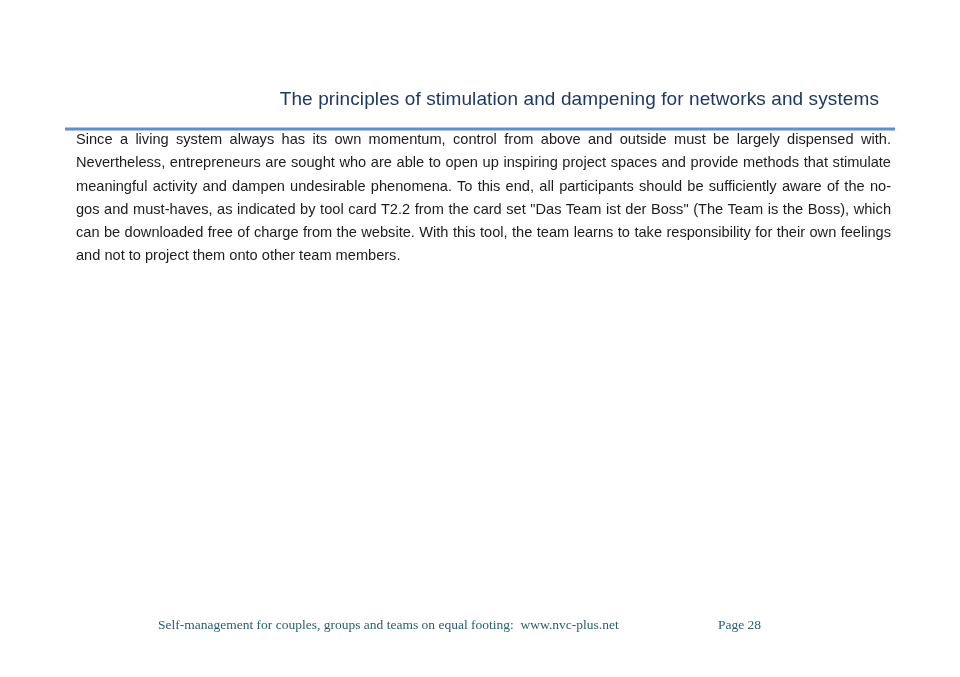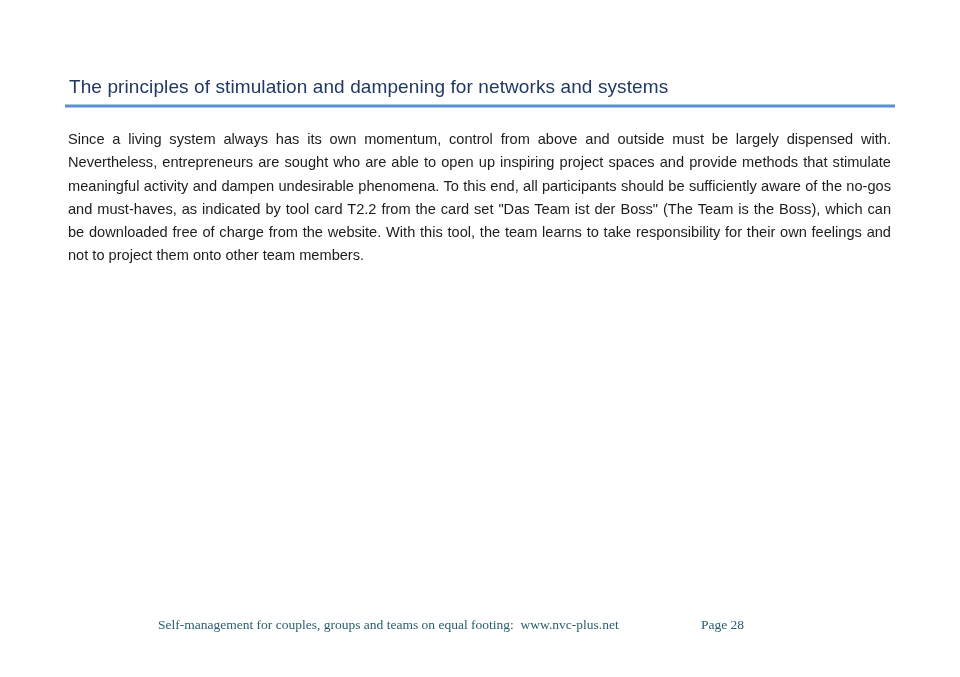--- a/index.html
+++ b/index.html
@@ -22,8 +22,8 @@
     width: 830px;
   }
   .page-title {
-    margin: 4px;
-    text-align: left;
+    margin: 16px;
+    text-align: right;
     color: var(--title-color, #1F3864);
     font-size: 19px;
     line-height: 24px;

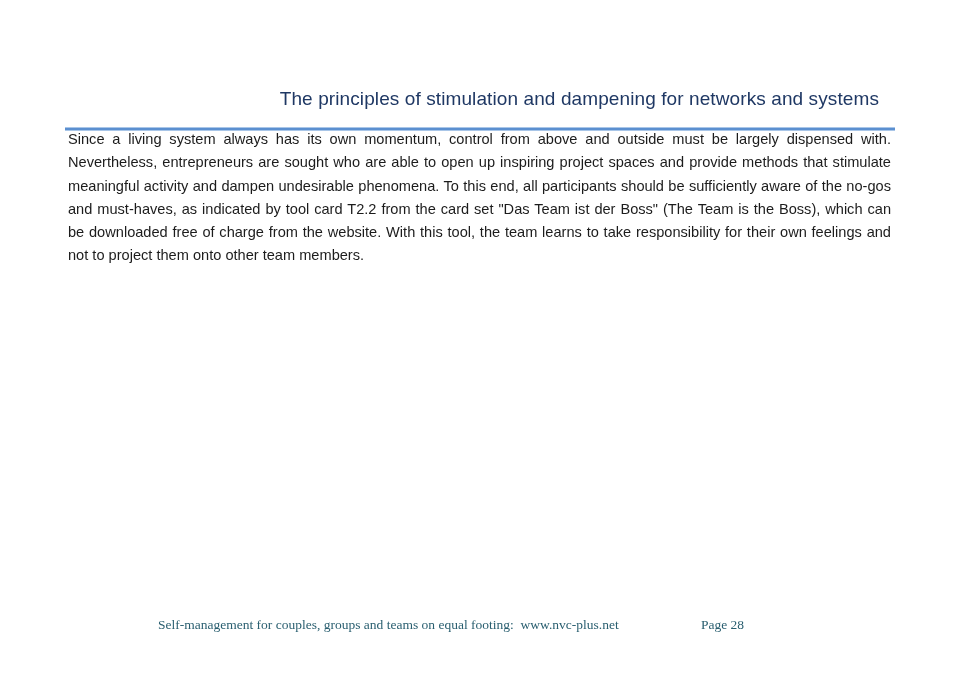--- a/index.html
+++ b/index.html
@@ -54,7 +54,7 @@
     text-align: justify;
   }
   .content p {
-    margin: 0 0 11px 0;
+    margin: 0 0 11px 8px;
   }
   .footer {
     position: absolute;

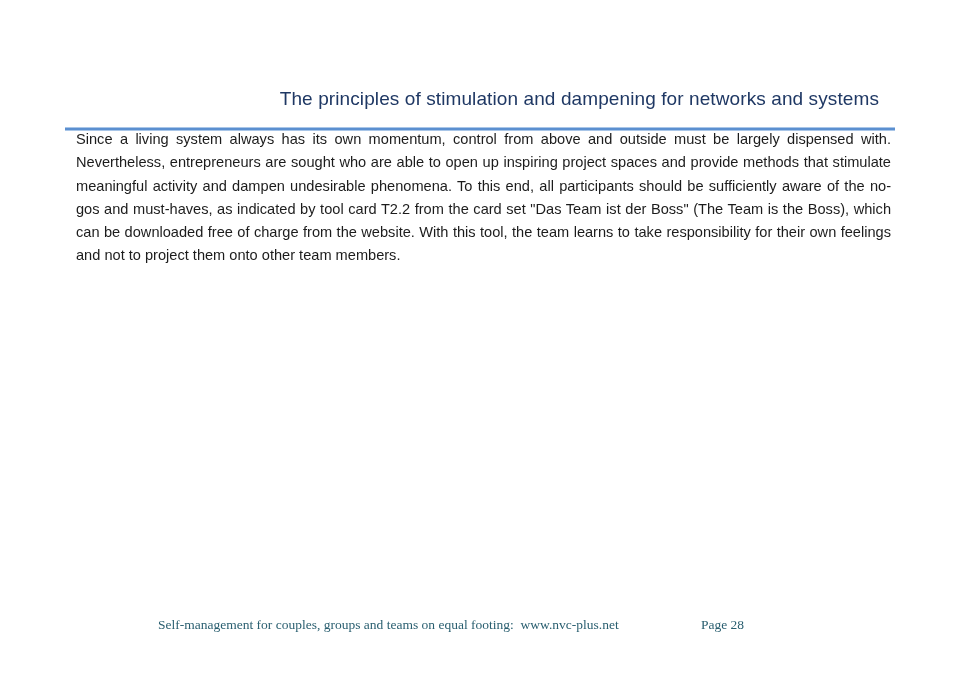--- a/index.html
+++ b/index.html
@@ -74,7 +74,7 @@
   }
   .footer-right {
     position: absolute;
-    right: 68px;
+    right: 51px;
   }
 </style>
 </head>

